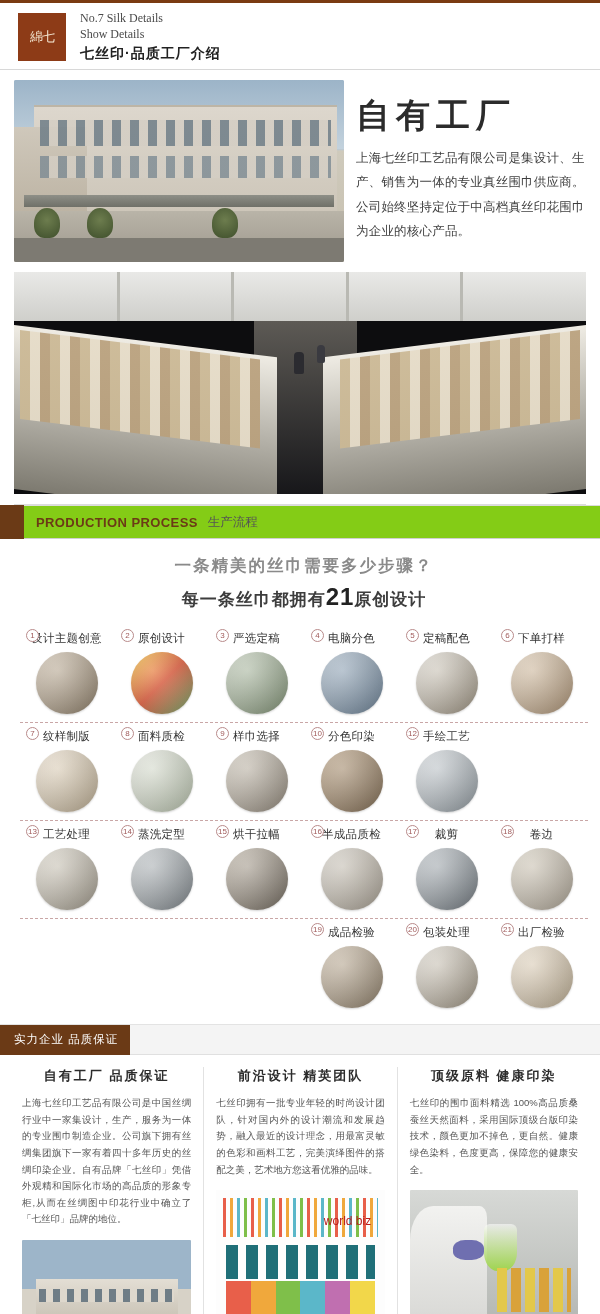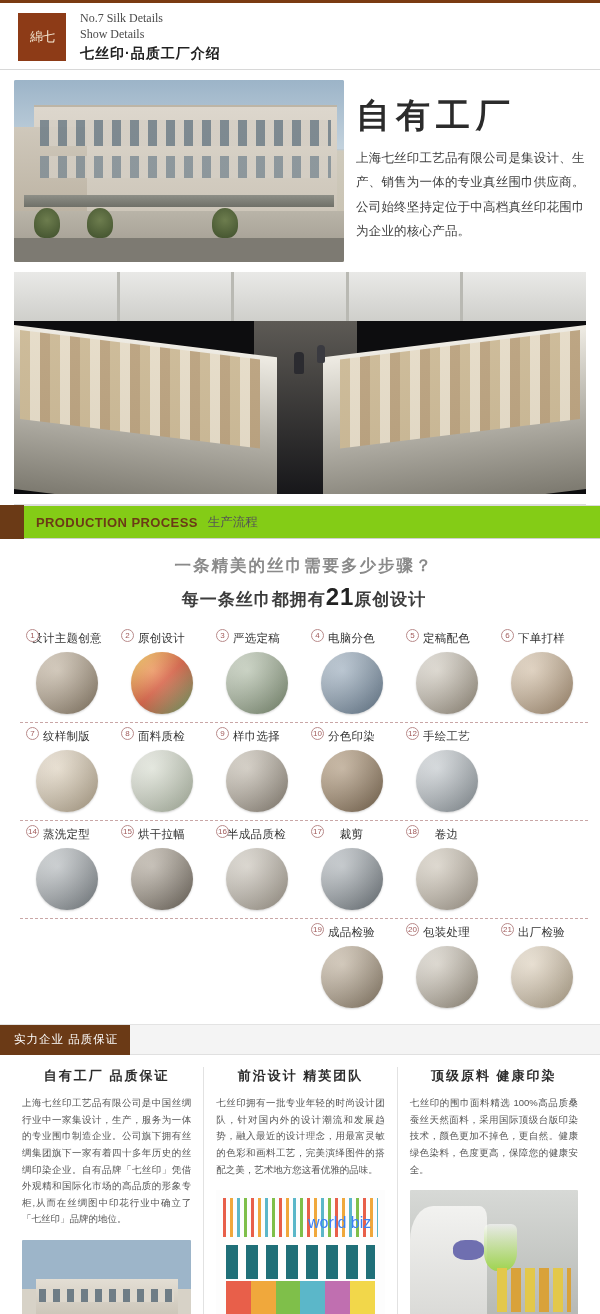--- a/index.html
+++ b/index.html
@@ -472,6 +472,11 @@
 
     <div class="step-row">
       <div class="step">
+        <div class="step-num">13</div>
+        <div class="step-label">工艺处理</div>
+        <div class="step-circle sc-m"></div>
+      </div>
+      <div class="step">
         <div class="step-num">14</div>
         <div class="step-label">蒸洗定型</div>
         <div class="step-circle sc-n"></div>

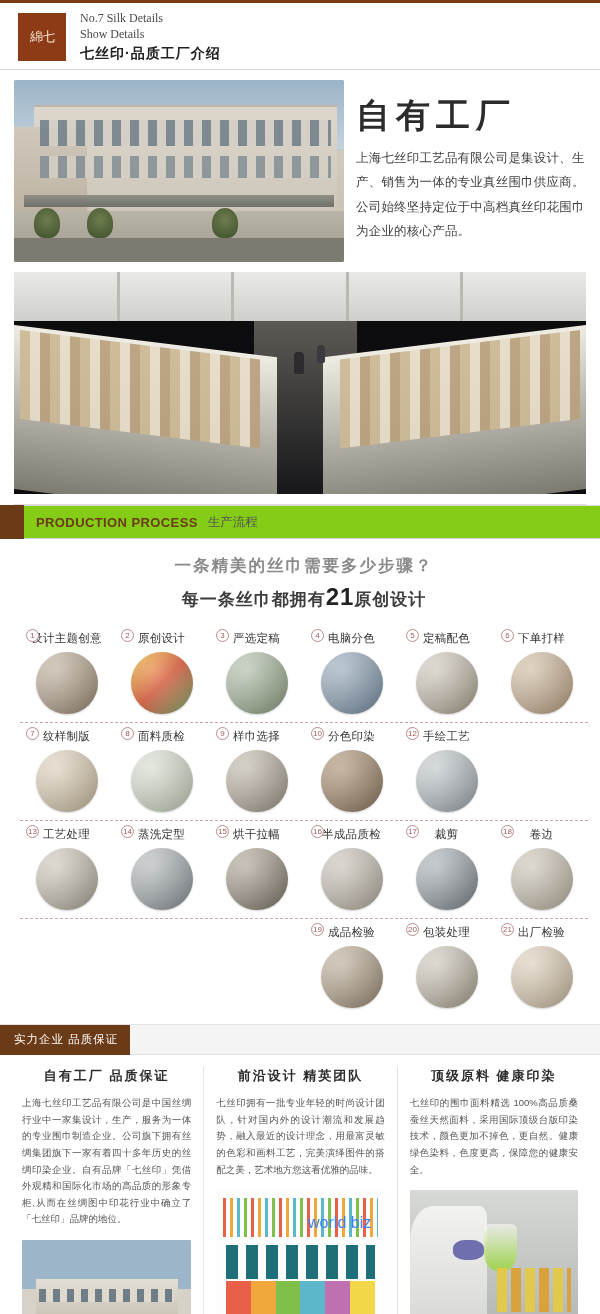--- a/index.html
+++ b/index.html
@@ -301,7 +301,7 @@
   }
   .biz-word {
     position:absolute; right:8%; top:18%;
-    font-family:"Liberation Sans",sans-serif; font-size:16px; color:#3b82f6;
+    font-family:"Liberation Sans",sans-serif; font-size:12px; color:#b91c1c;
   }
   .biz-people {
     position:absolute; left:6%; right:6%; top:42%; height:26%;

